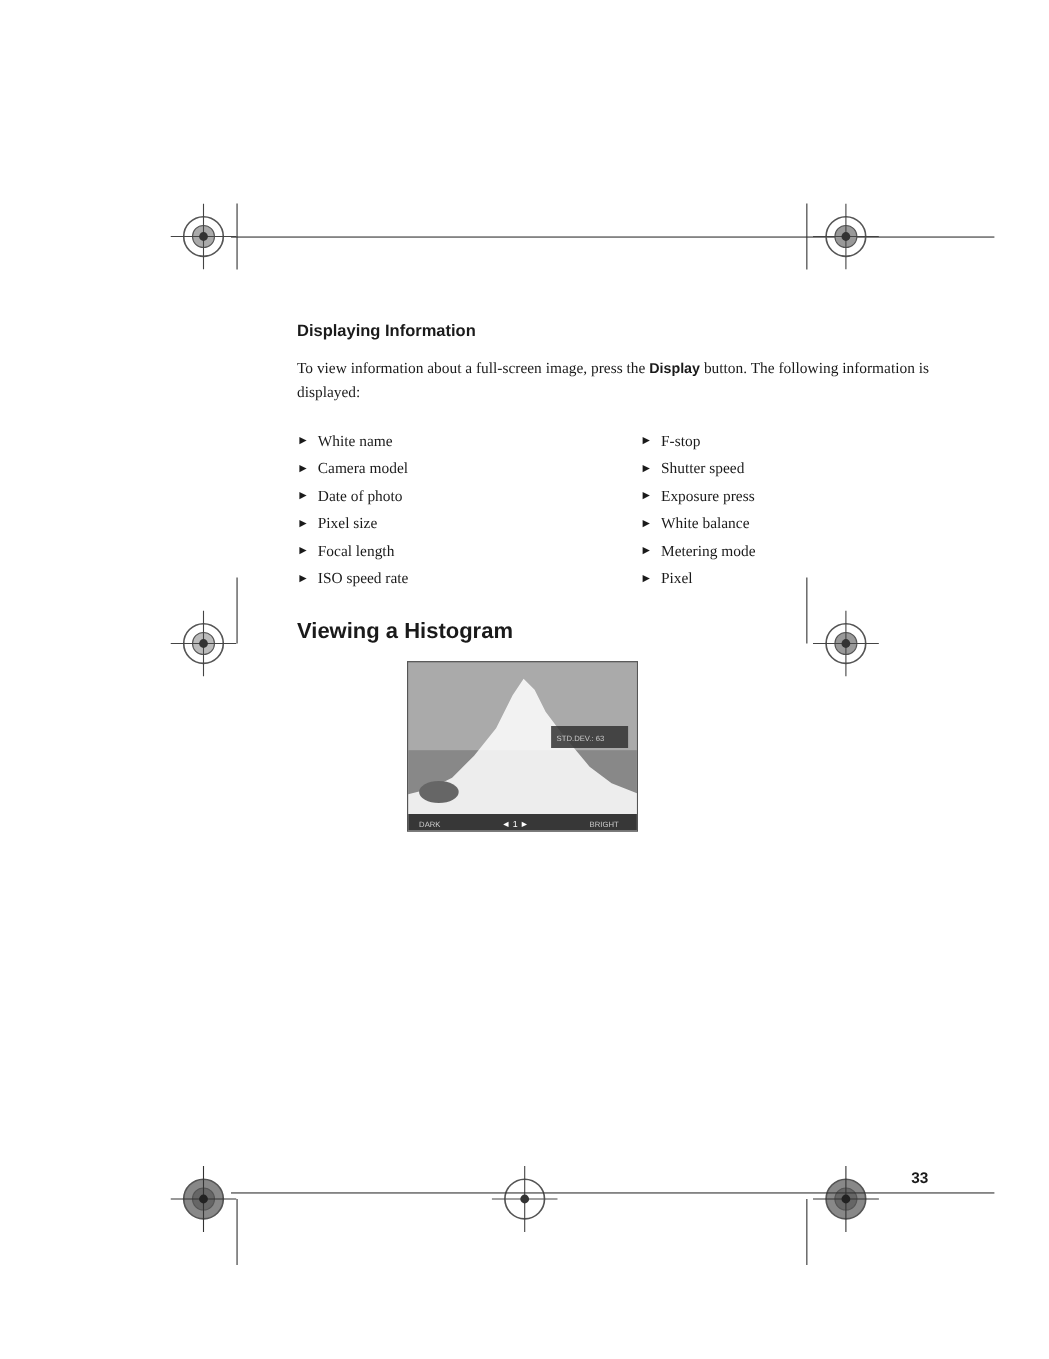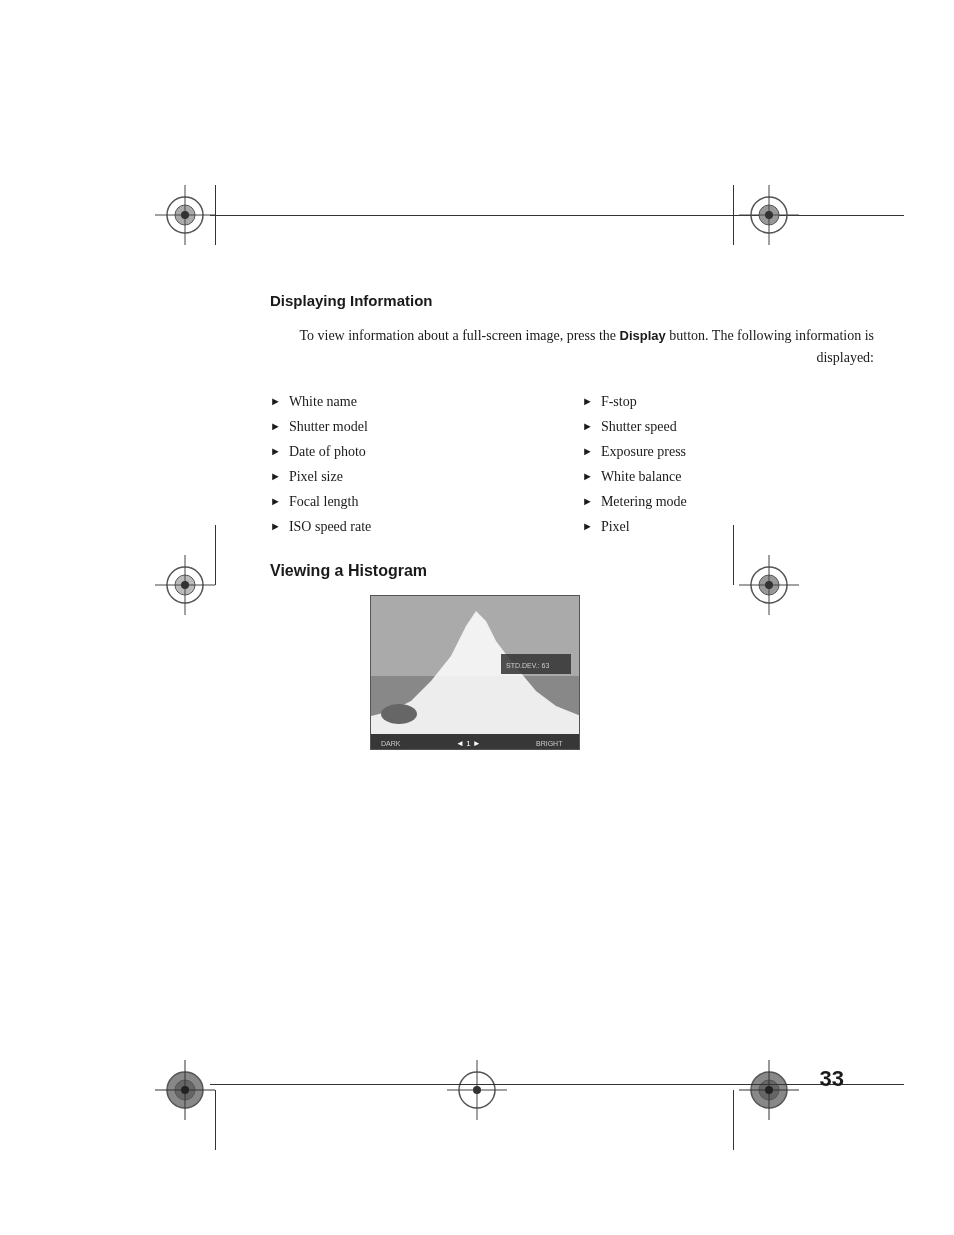--- a/index.html
+++ b/index.html
@@ -64,7 +64,6 @@
       margin-bottom: 20px;
       font-size: 14px;
       line-height: 1.6;
-      text-align: right;
     }
 
     .intro-text .keyword {

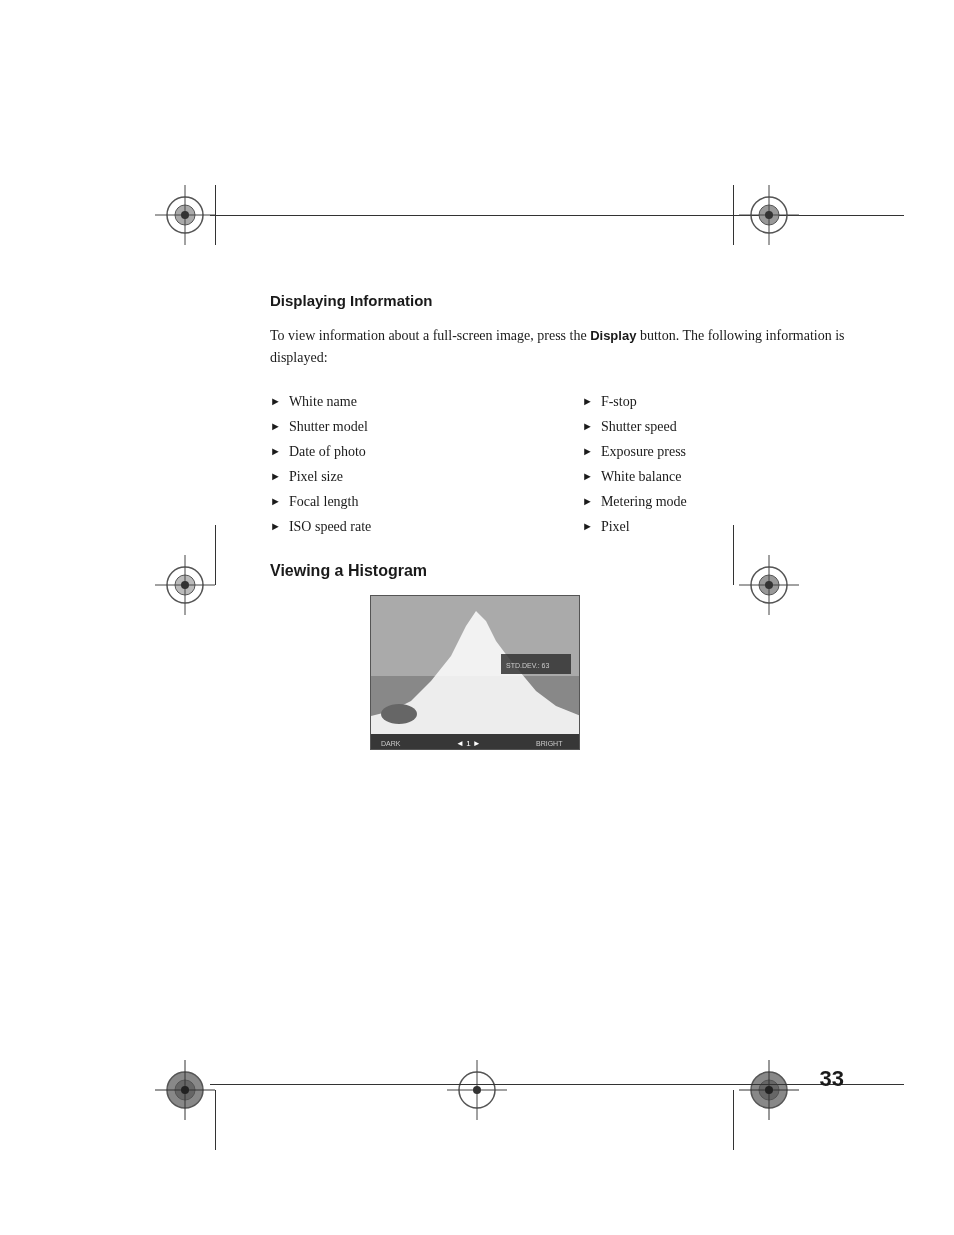--- a/index.html
+++ b/index.html
@@ -316,7 +316,7 @@
           </div>
           <div class="bullet-row">
             <span class="bullet-arrow">►</span>
-            <span class="bullet-text">Shutter model</span>
+            <span class="bullet-text">Camera model</span>
           </div>
           <div class="bullet-row">
             <span class="bullet-arrow">►</span>

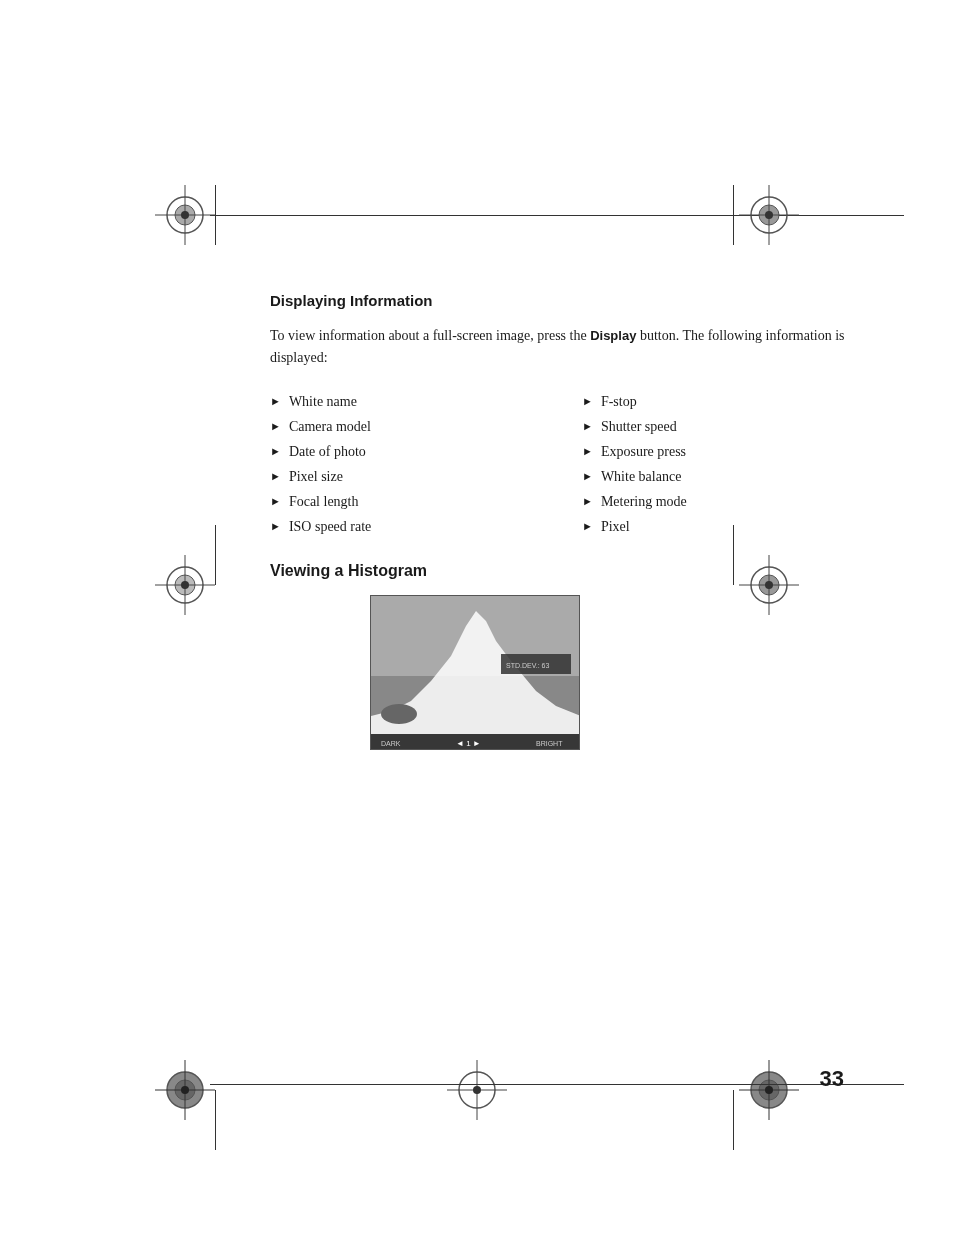--- a/index.html
+++ b/index.html
@@ -99,7 +99,7 @@
 
     .section2-title {
       font-weight: bold;
-      font-size: 16px;
+      font-size: 20px;
       margin-bottom: 12px;
       font-family: Arial, Helvetica, sans-serif;
       margin-top: 10px;

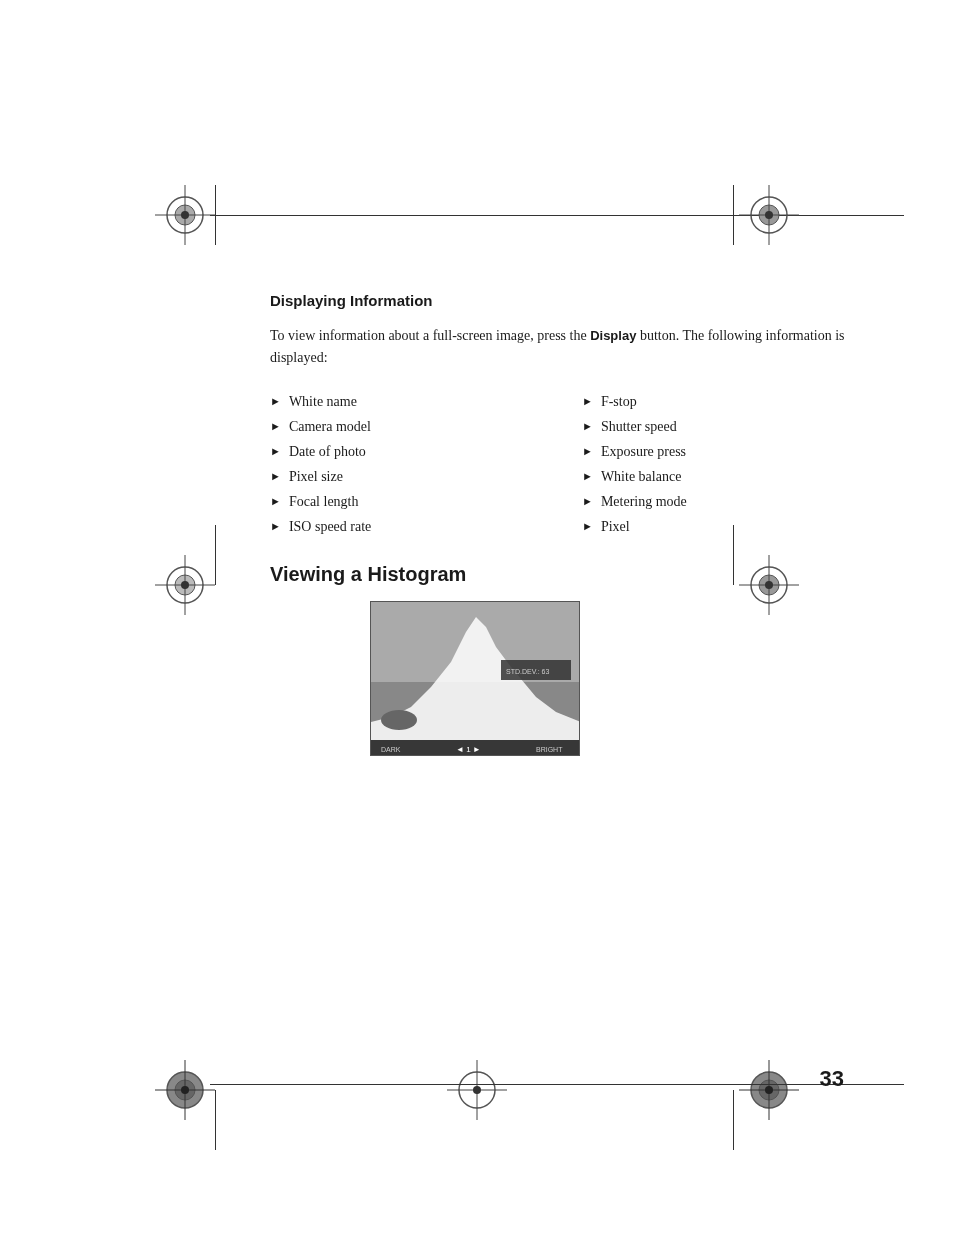--- a/index.html
+++ b/index.html
@@ -130,9 +130,9 @@
     
     .page-number {
       position: absolute;
-      bottom: 143px;
+      bottom: 157px;
       right: 110px;
-      font-size: 22px;
+      font-size: 14px;
       font-weight: bold;
       font-family: Arial, Helvetica, sans-serif;
     }

